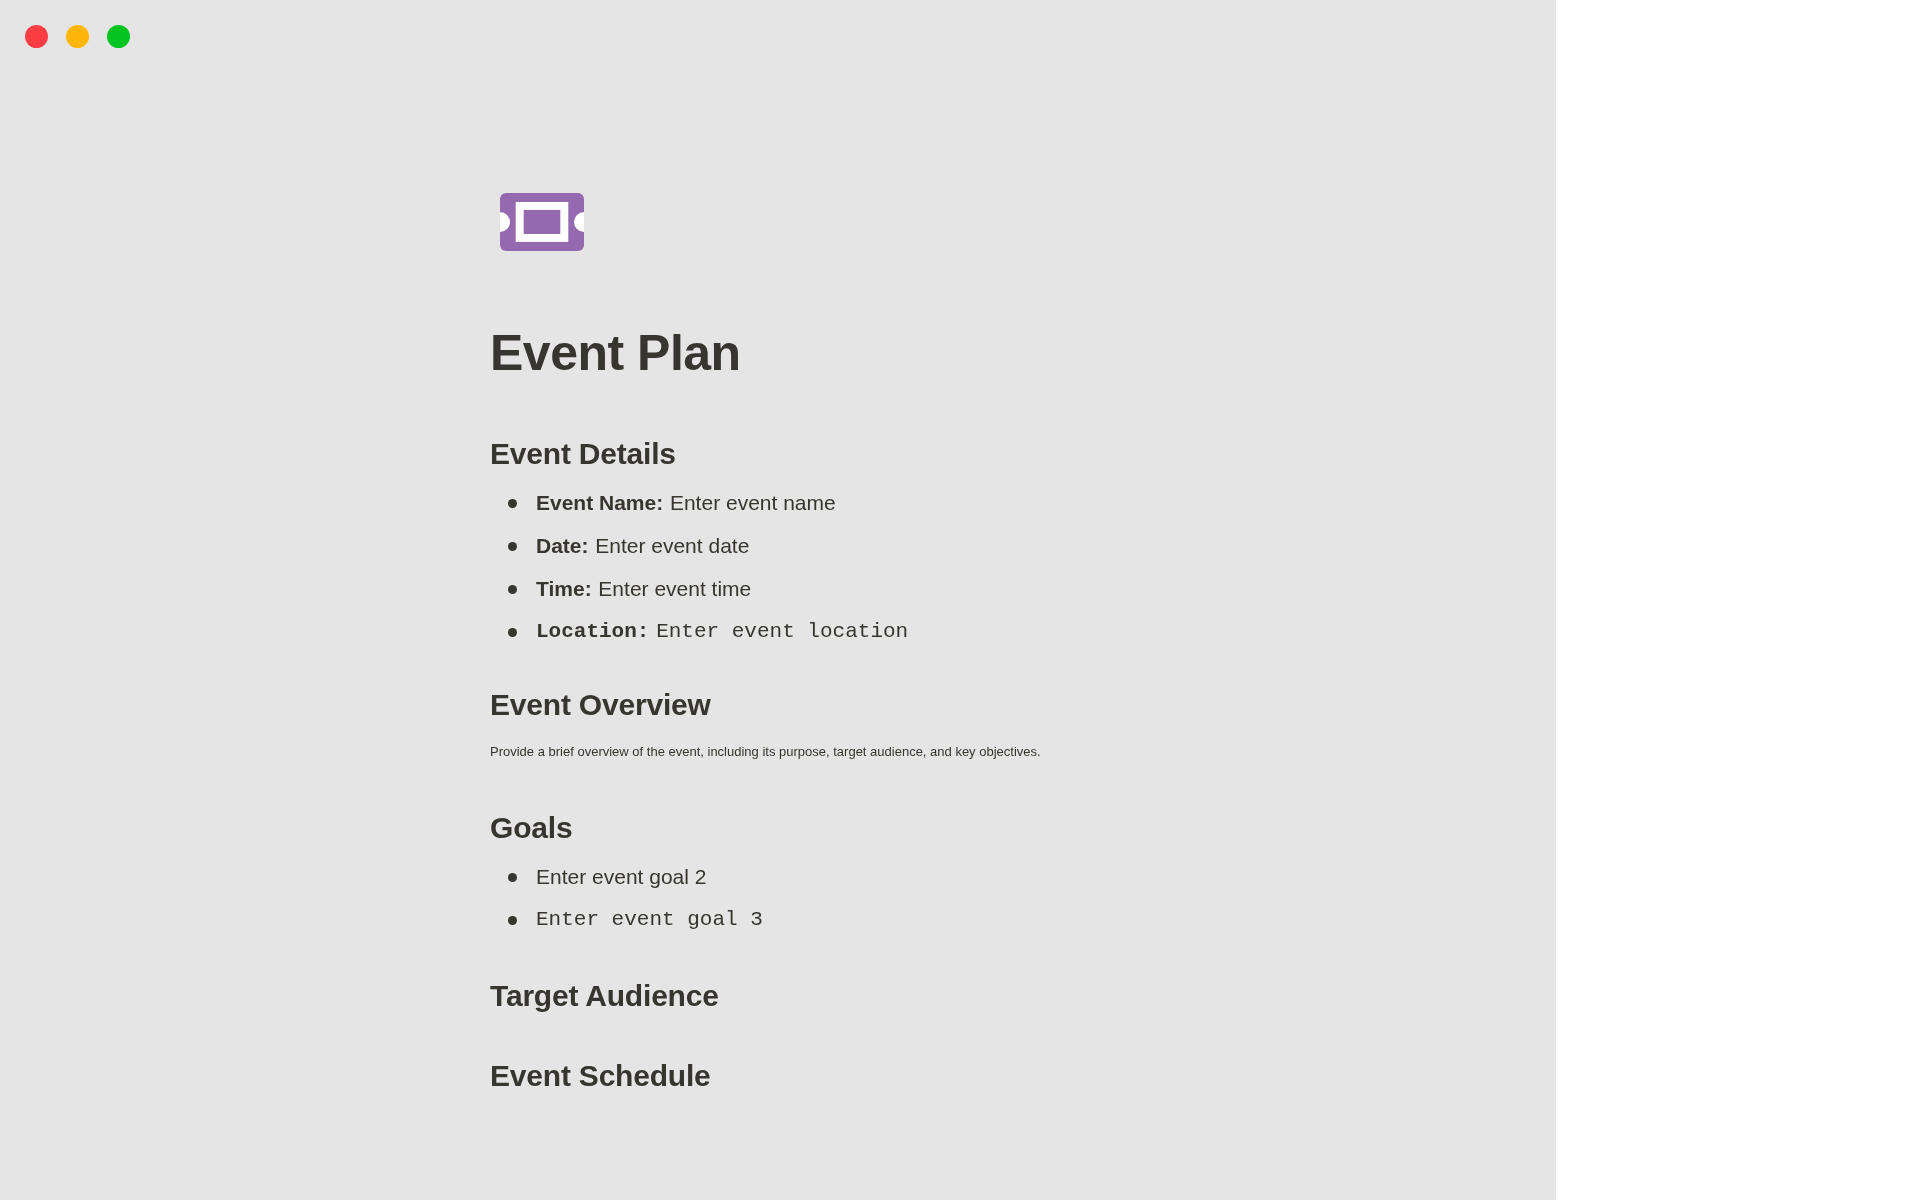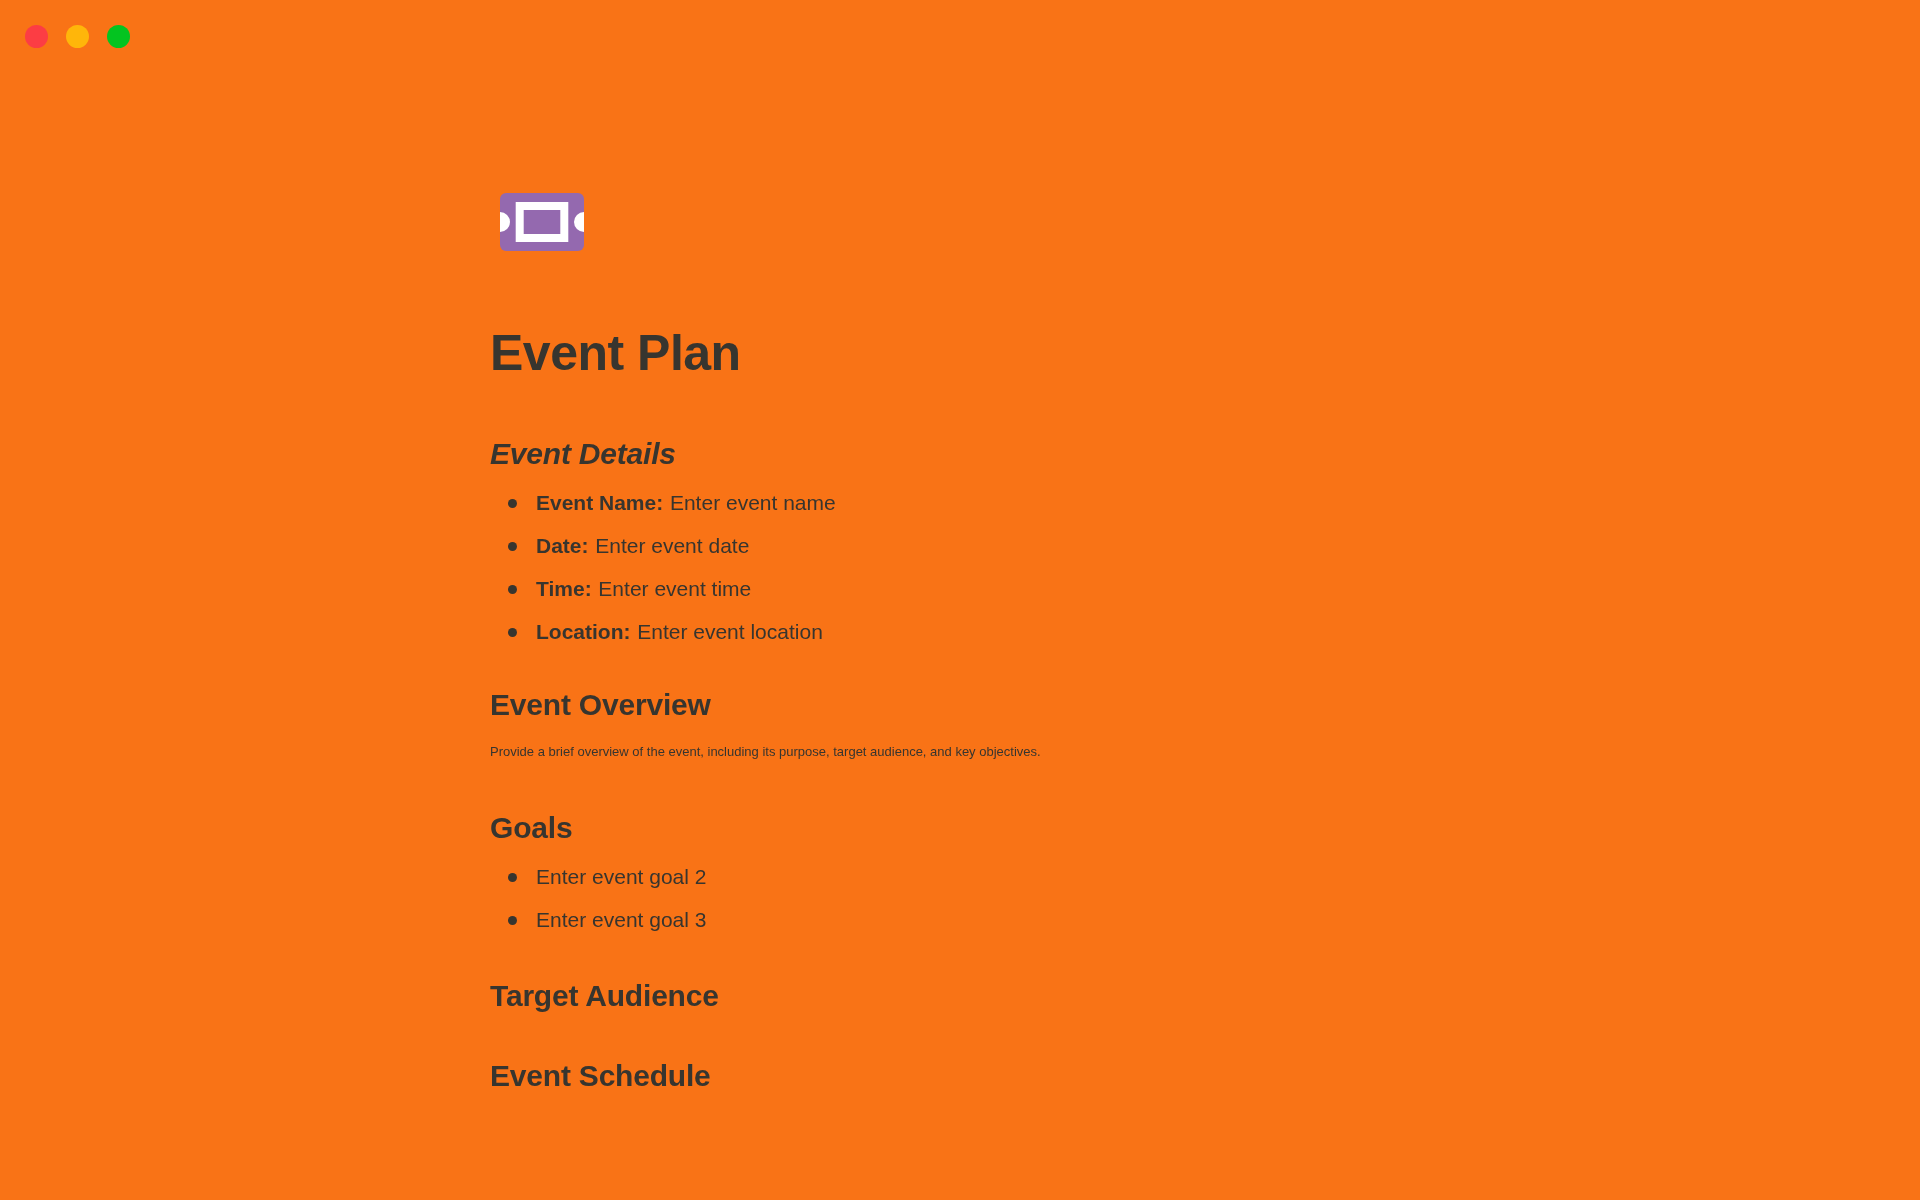--- a/index.html
+++ b/index.html
@@ -9,9 +9,9 @@
   }
   .app {
     position: relative;
-    width: 1920px;
+    width: 1556px;
     height: 1200px;
-    background: #f97316;
+    background: #e5e5e5;
     overflow: hidden;
     color: #37352F;
   }

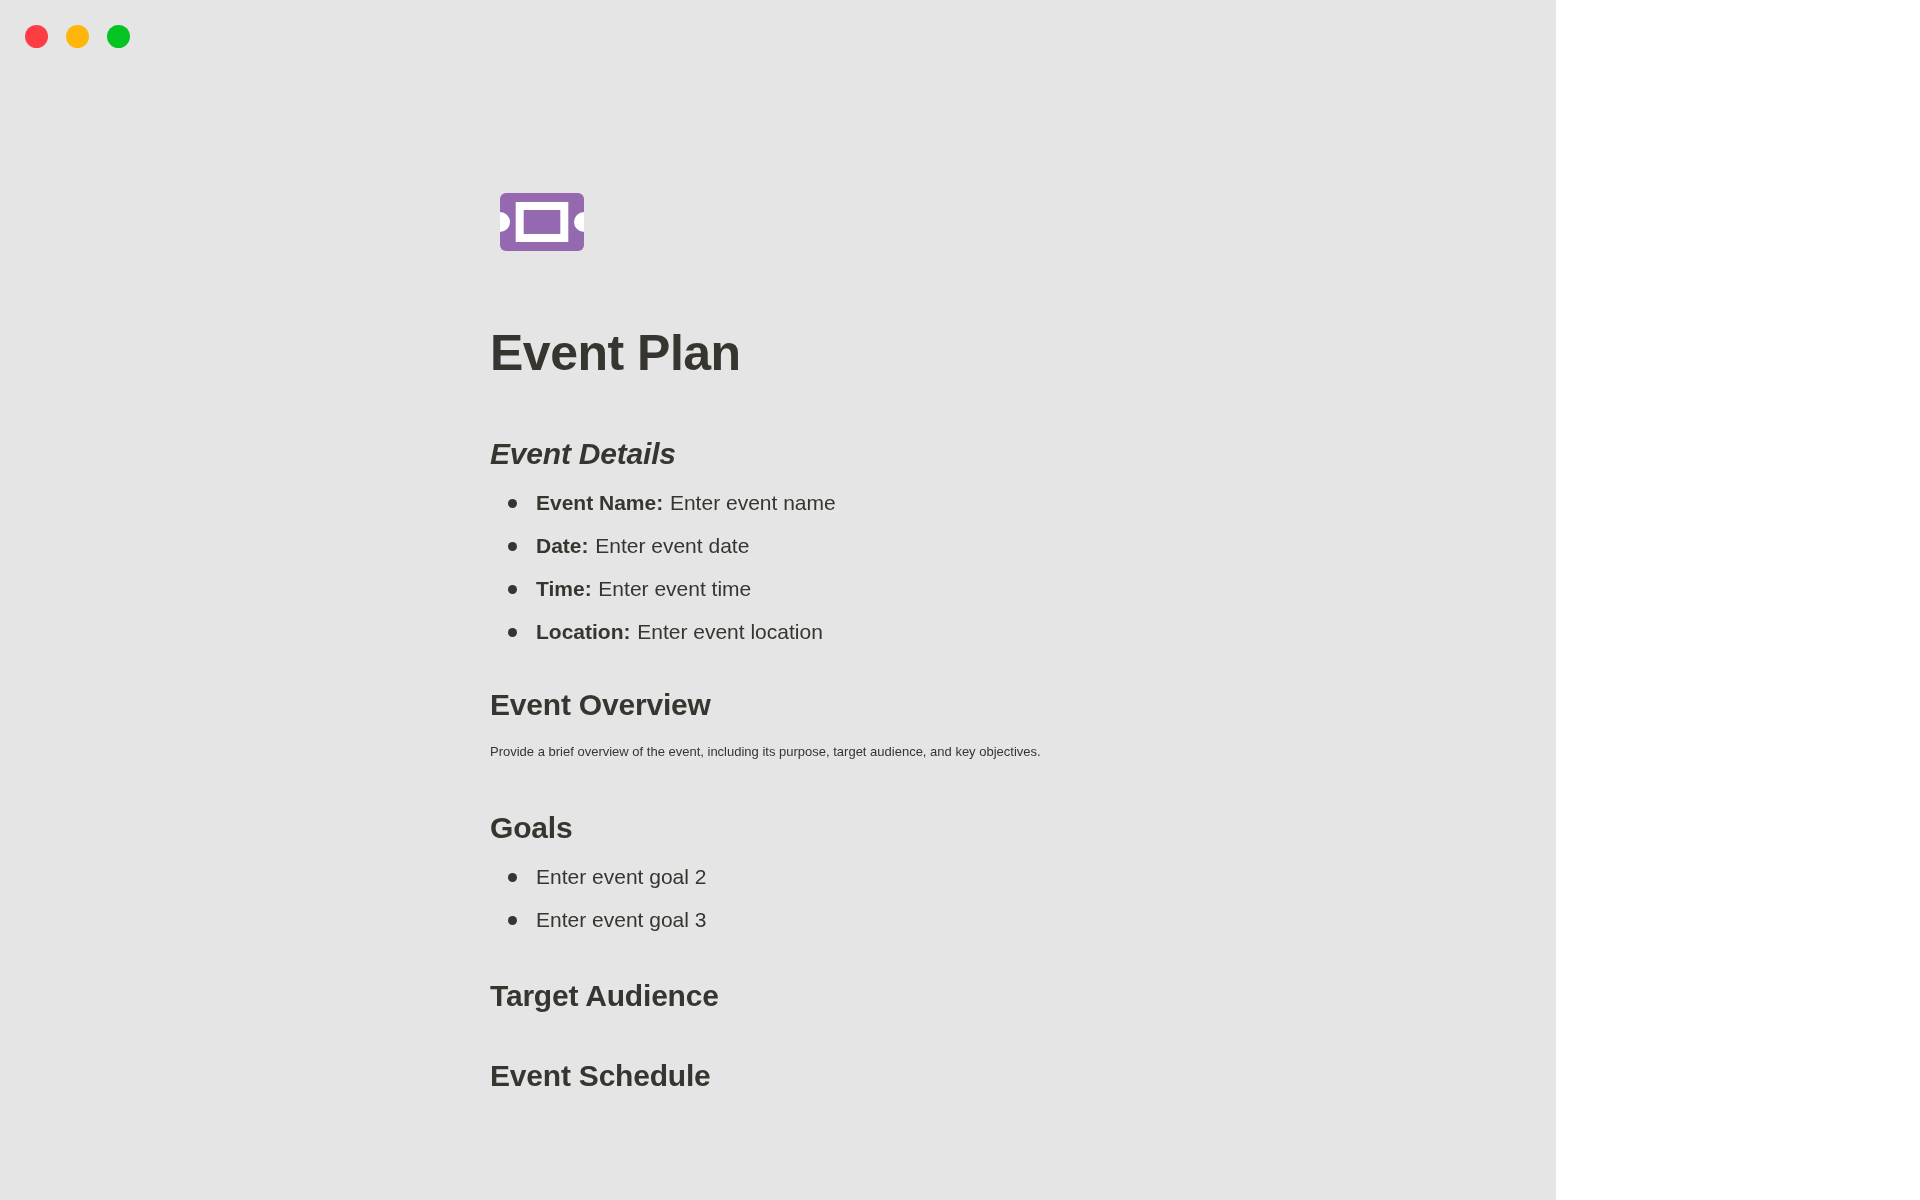--- a/index.html
+++ b/index.html
@@ -65,7 +65,7 @@
     letter-spacing: -0.2px;
     color: #37352F;
   }
-  h2.mt-after-title { margin-top: 52px; font-style: italic; }
+  h2.mt-after-title { margin-top: 52px; }
   h2.mt-after-list  { margin-top: 39px; }
 
   .para {

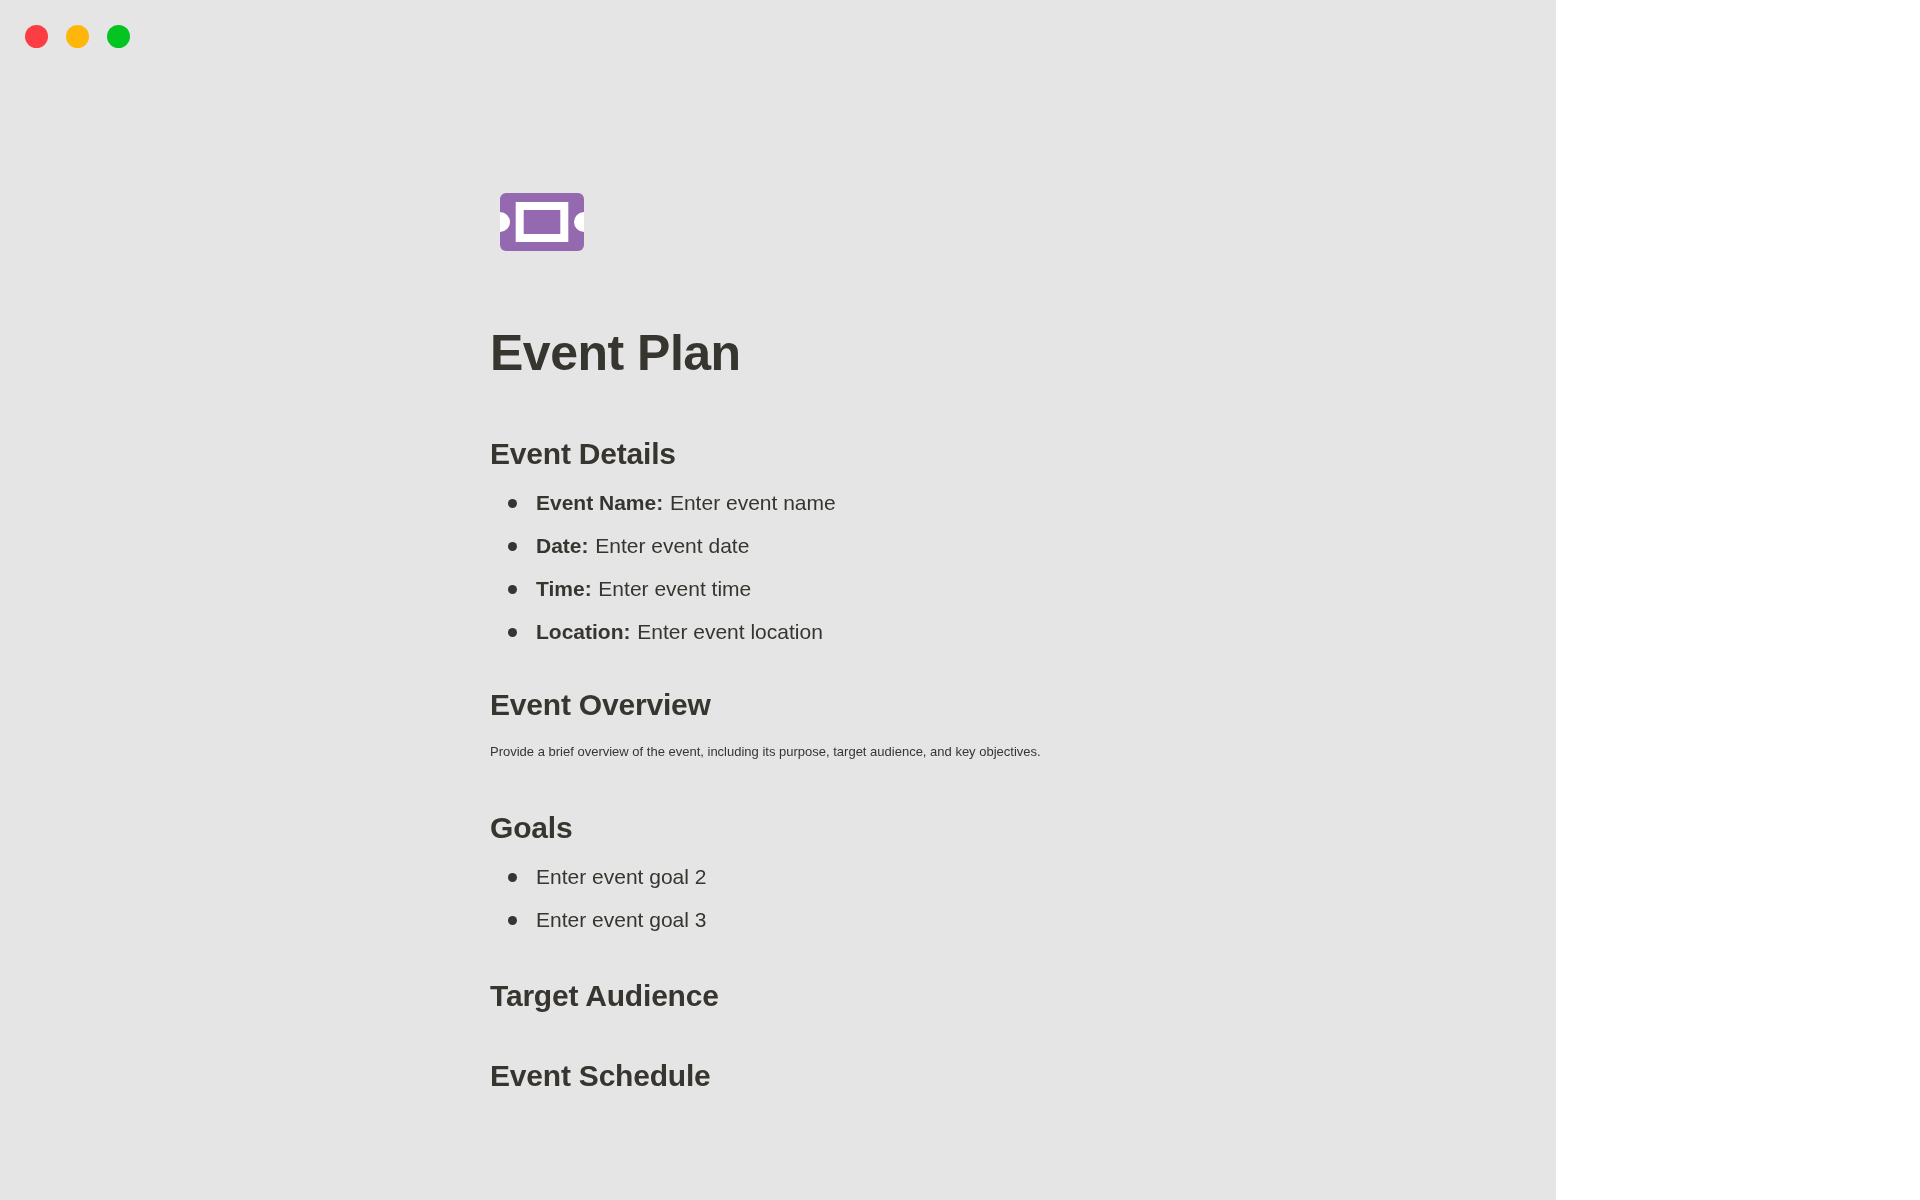--- a/index.html
+++ b/index.html
@@ -83,7 +83,7 @@
     font-size: 21px;
     line-height: 30px;
   }
-  .li:last-child { margin-bottom: 0; }
+  .li:last-child { margin-bottom: 0; font-family: Liberation Mono, monospace; }
   .dot {
     flex: 0 0 auto;
     width: 9px; height: 9px;

